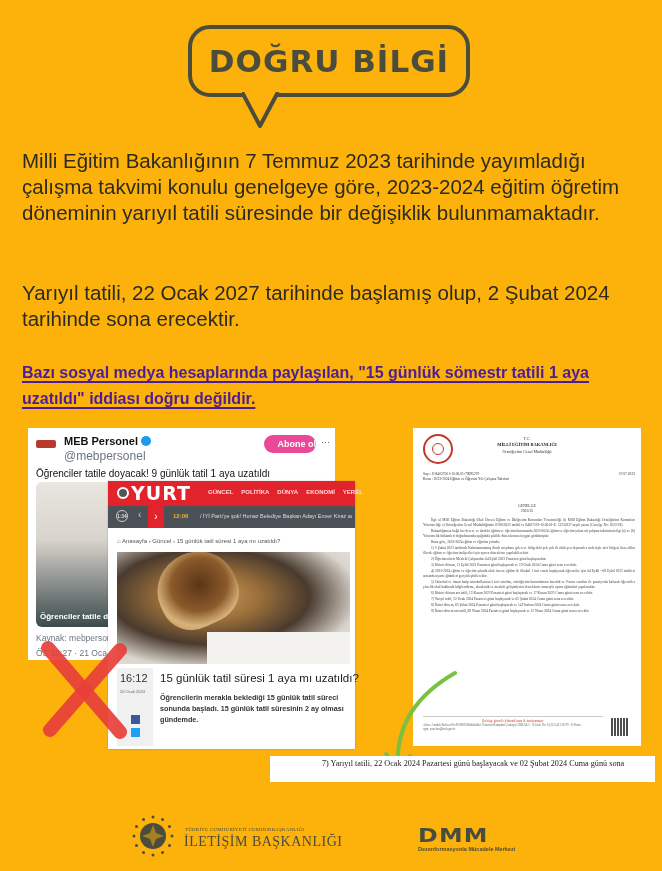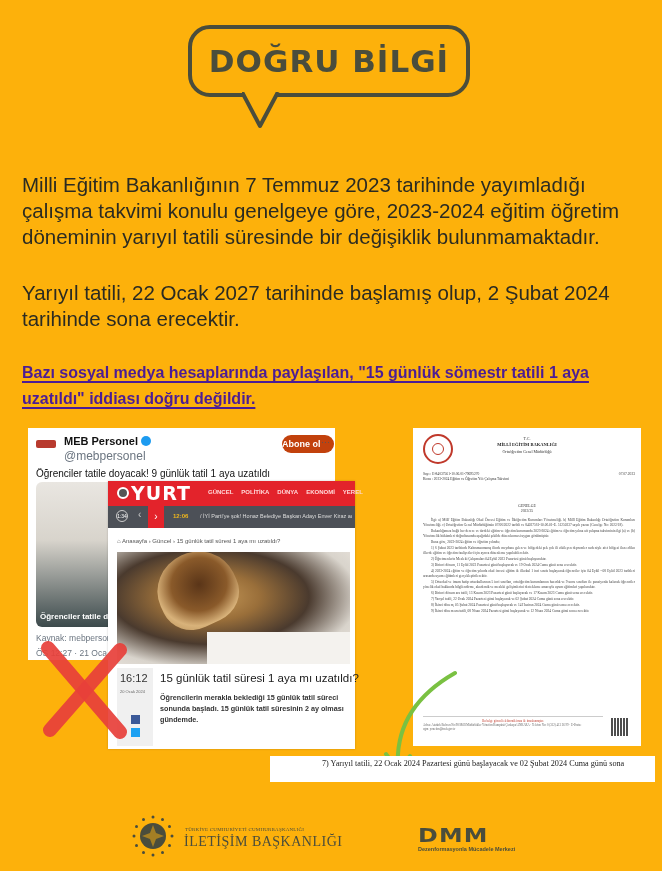--- a/index.html
+++ b/index.html
@@ -13,7 +13,7 @@
   .bubble-title { position: absolute; left: 0; right: 0; top: 14px; text-align: center; font-family: "DejaVu Sans", sans-serif; font-weight: bold; font-size: 31px; letter-spacing: 1px; color: #4a4d3c; }
 
   .para { position: absolute; left: 22px; font-size: 20.5px; line-height: 26px; color: #2b2b22; }
-  .p1 { top: 148px; width: 630px; margin-top: 24px; }
+  .p1 { top: 148px; width: 630px; }
   .p2 { top: 280px; width: 630px; }
   .claim { position: absolute; left: 22px; top: 360px; width: 620px; font-size: 16px; line-height: 26px; font-weight: bold; color: #4c1d95; }
   .claim span { text-decoration: underline; text-decoration-thickness: 2px; text-underline-offset: 3px; }

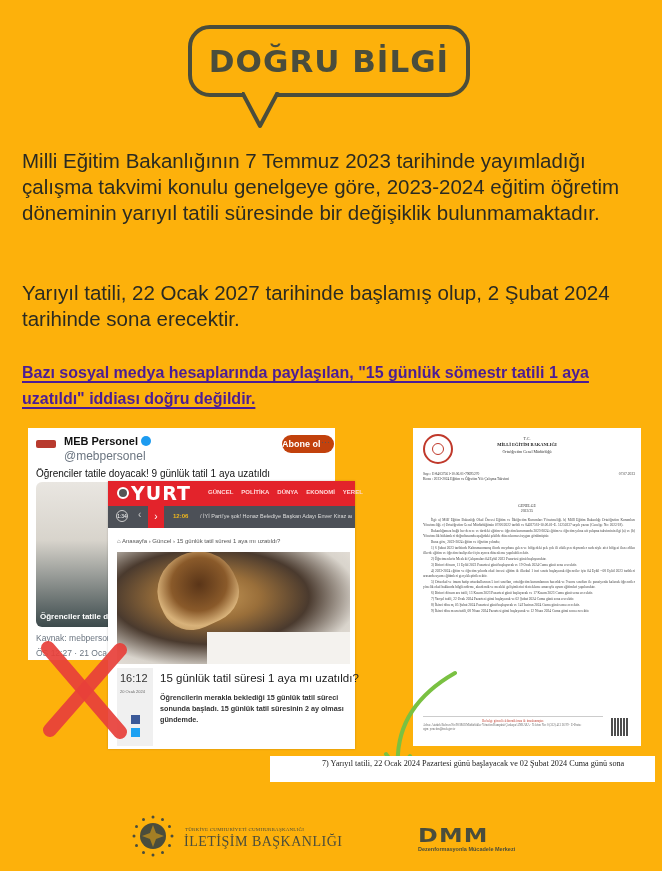--- a/index.html
+++ b/index.html
@@ -24,7 +24,7 @@
   .tw-name { position: absolute; left: 36px; top: 7px; font-size: 11px; font-weight: bold; color: #111; }
   .tw-verified { display: inline-block; width: 10px; height: 10px; background: #1d9bf0; border-radius: 50%; margin-left: 3px; vertical-align: -1px; }
   .tw-handle { position: absolute; left: 36px; top: 21px; font-size: 12px; color: #6b7580; }
-  .tw-follow { position: absolute; left: 236px; top: 7px; width: 52px; height: 18px; background: #c2410c; color: #fff; border-radius: 10px; font-size: 9px; font-weight: bold; text-align: left; line-height: 18px; margin-left: 18px; }
+  .tw-follow { position: absolute; left: 236px; top: 7px; width: 52px; height: 18px; background: #ec4899; color: #fff; border-radius: 10px; font-size: 9px; font-weight: bold; text-align: right; line-height: 18px; }
   .tw-more { position: absolute; left: 293px; top: 9px; font-size: 9px; color: #555; }
   .tw-text { position: absolute; left: 8px; top: 40px; font-size: 10px; color: #111; }
   .tw-img { position: absolute; left: 8px; top: 54px; width: 80px; height: 145px; background: linear-gradient(180deg,#e9e6e1 0%,#d8d4cc 40%,#8a8f8c 70%,#3c4a4c 100%); border-radius: 6px; overflow: hidden; }

